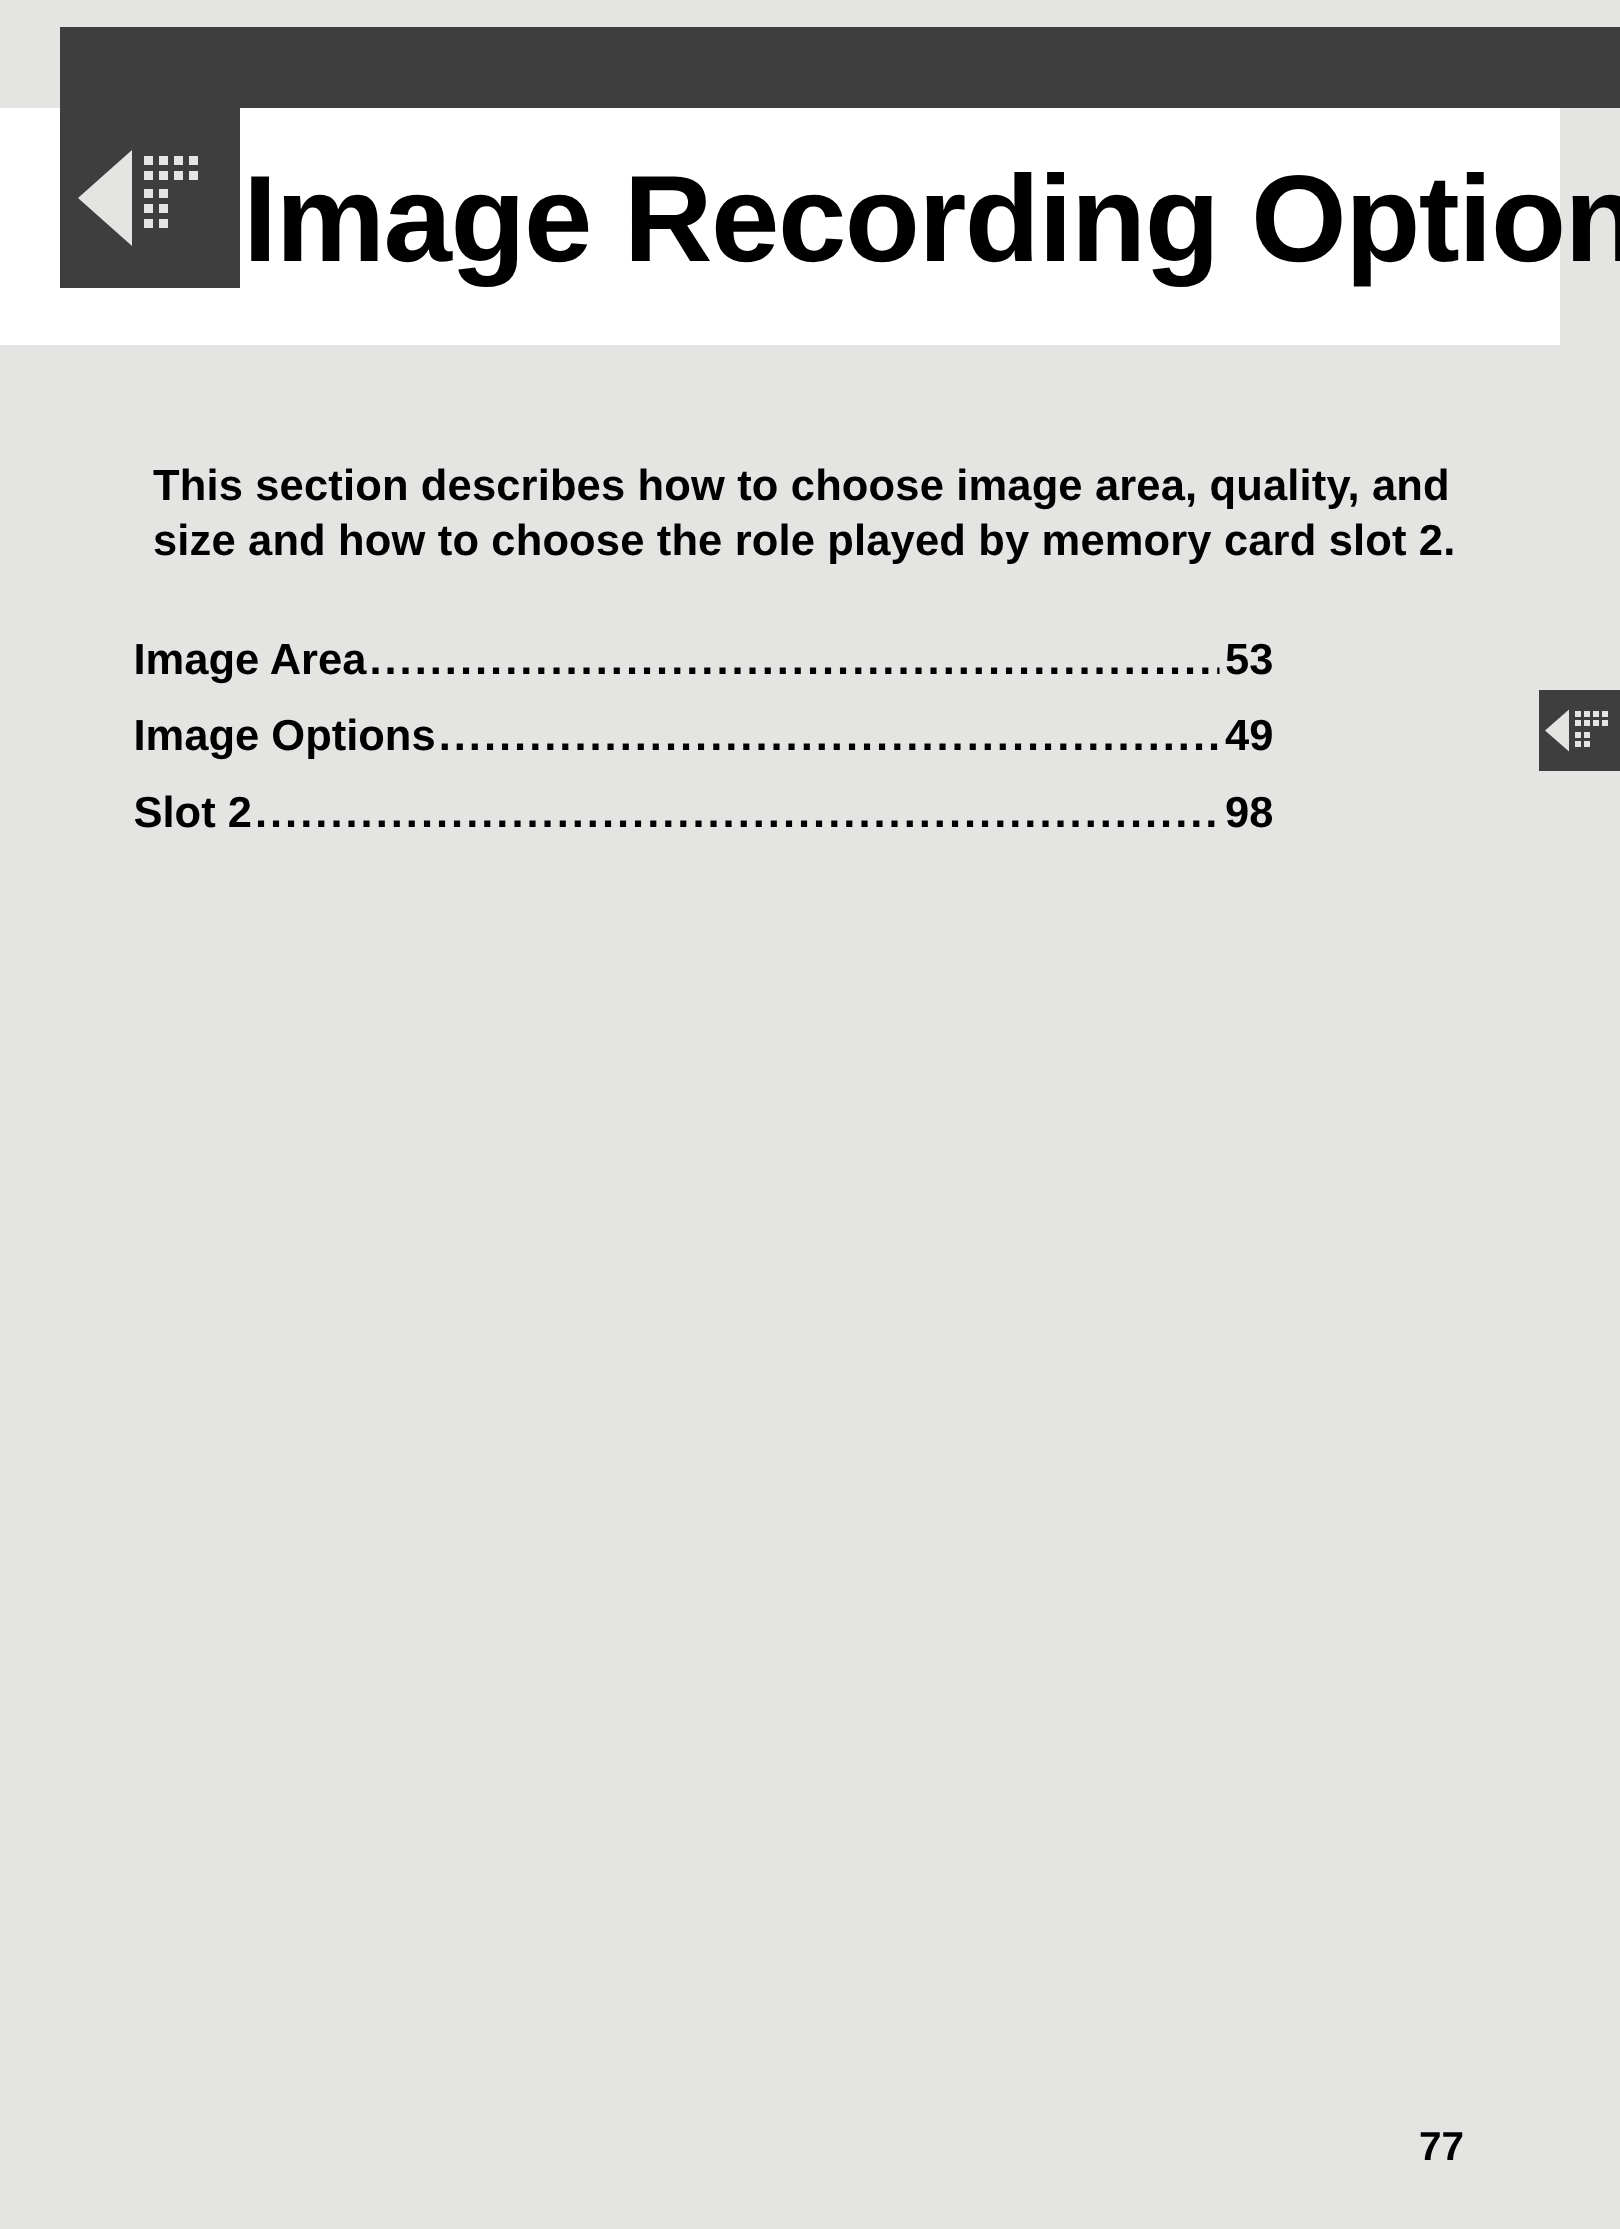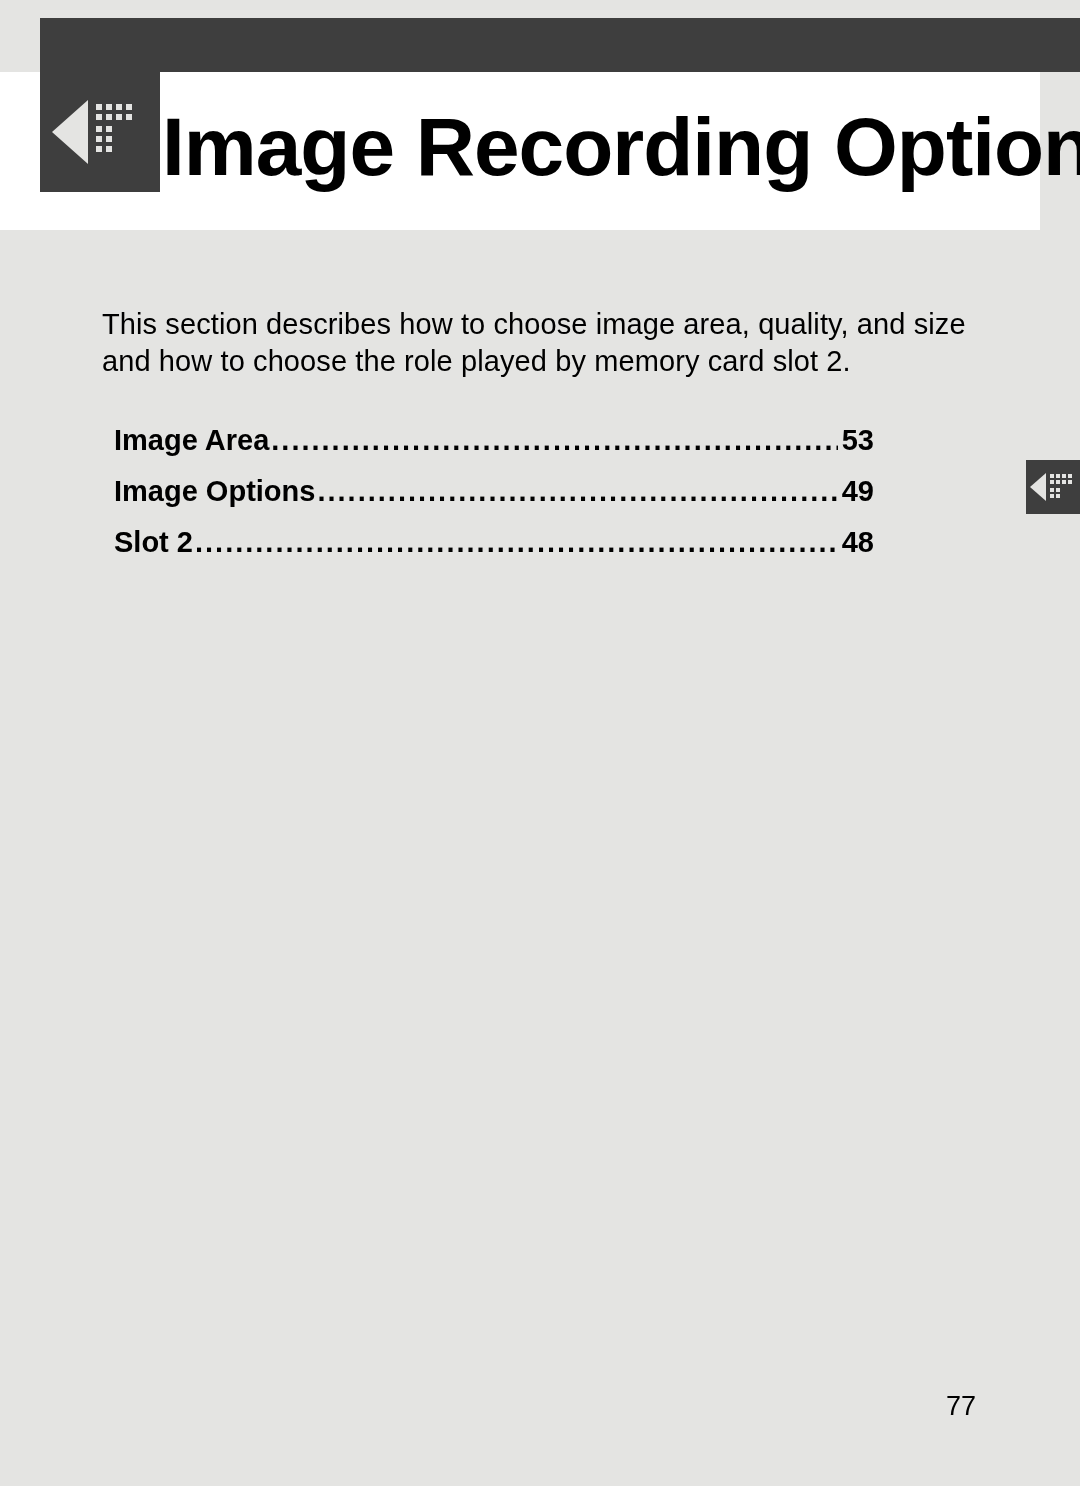--- a/index.html
+++ b/index.html
@@ -66,6 +66,7 @@
     line-height: 1.28;
     color: #000;
     letter-spacing: 0.1px;
+    font-weight: bold;
   }
 
   

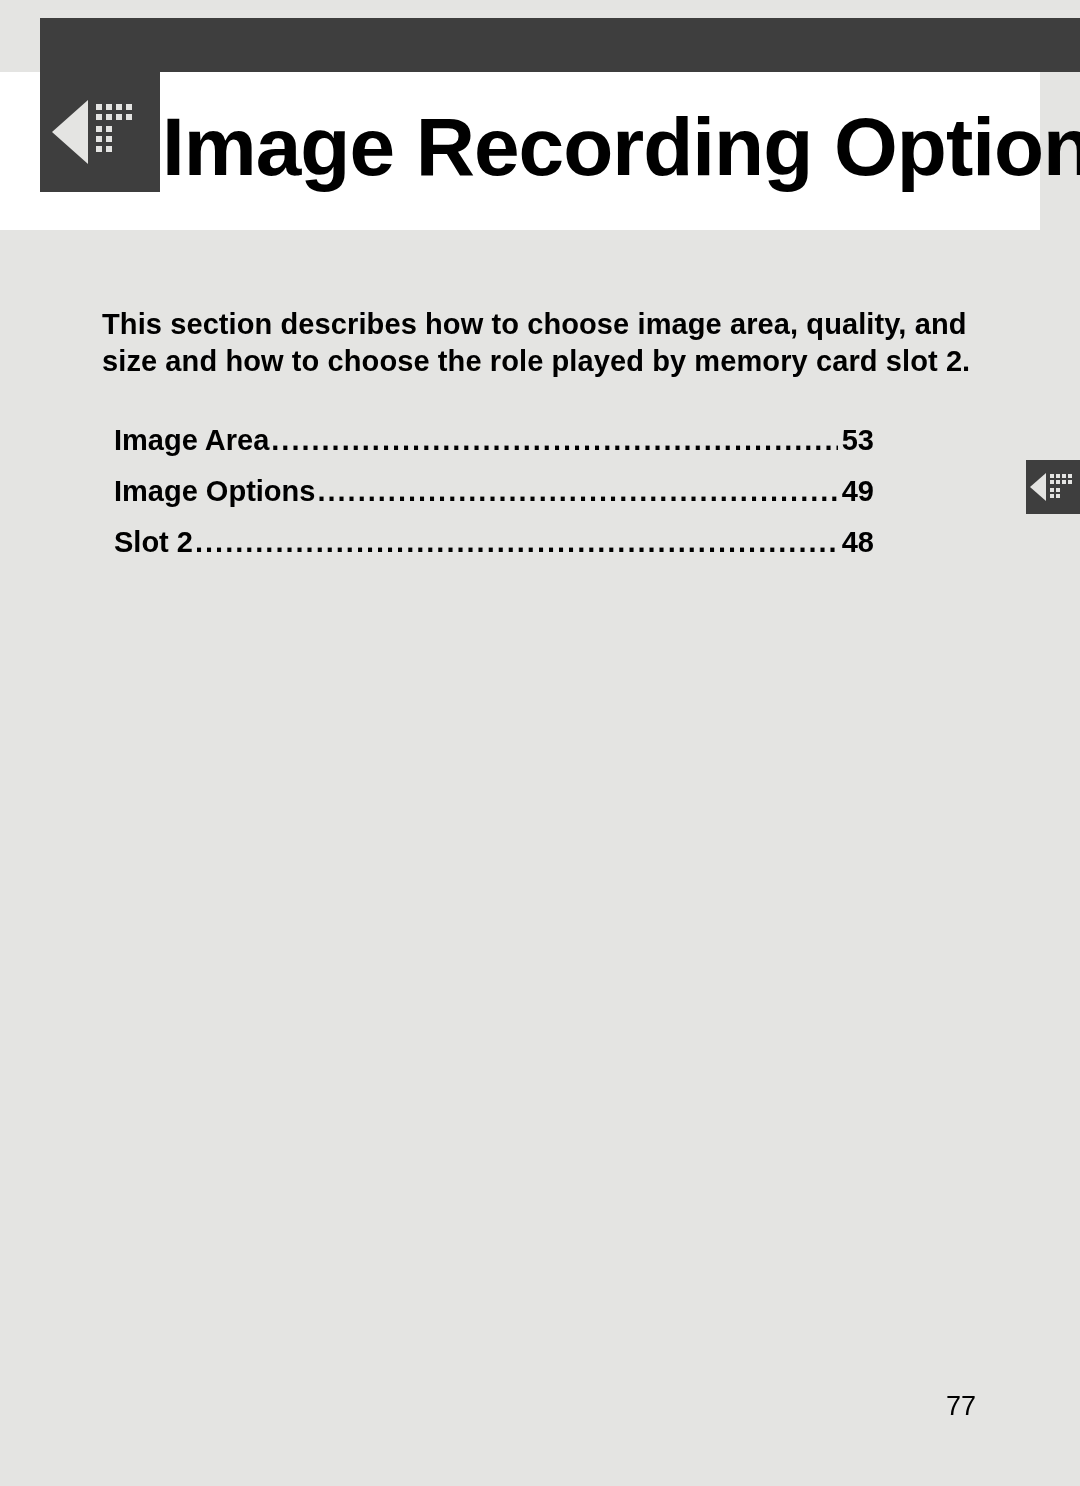--- a/index.html
+++ b/index.html
@@ -73,7 +73,7 @@
   .toc {
     position: absolute;
     top: 424px;
-    left: 114px;
+    left: 89px;
     width: 760px;
   }
   .toc-row {

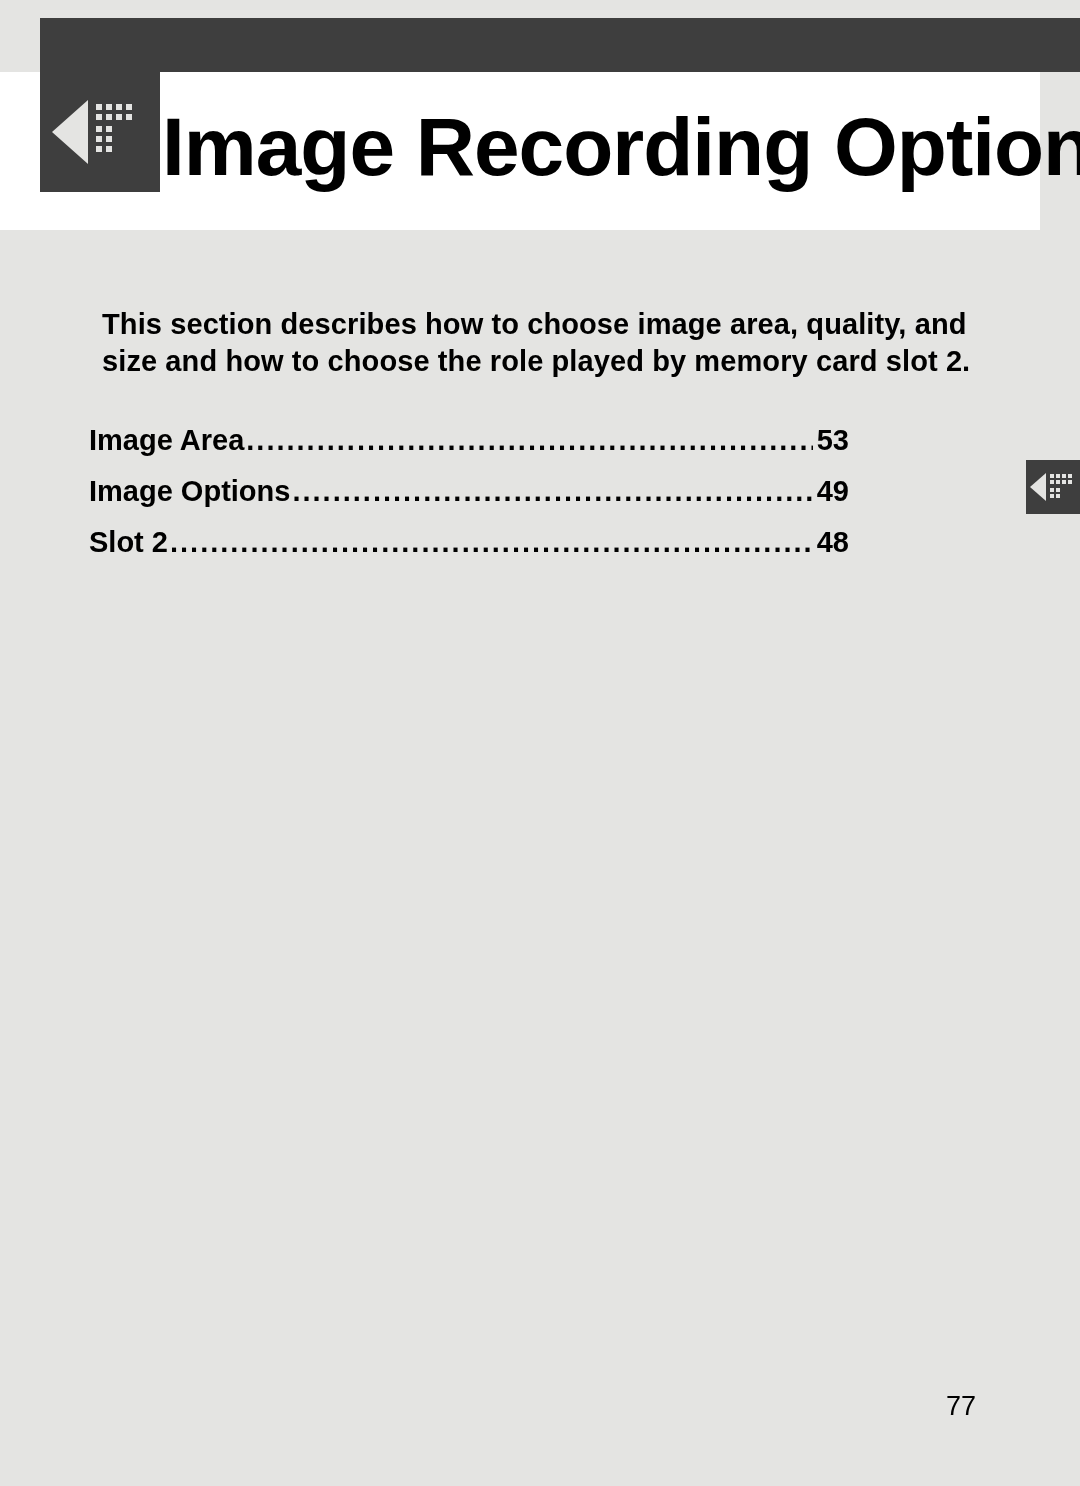--- a/index.html
+++ b/index.html
@@ -171,7 +171,7 @@
   <div class="toc-row">
     <span class="toc-label">Slot 2</span>
     <span class="toc-leader"></span>
-    <span class="toc-page">48</span>
+    <span class="toc-page">98</span>
   </div>
 </div>
 

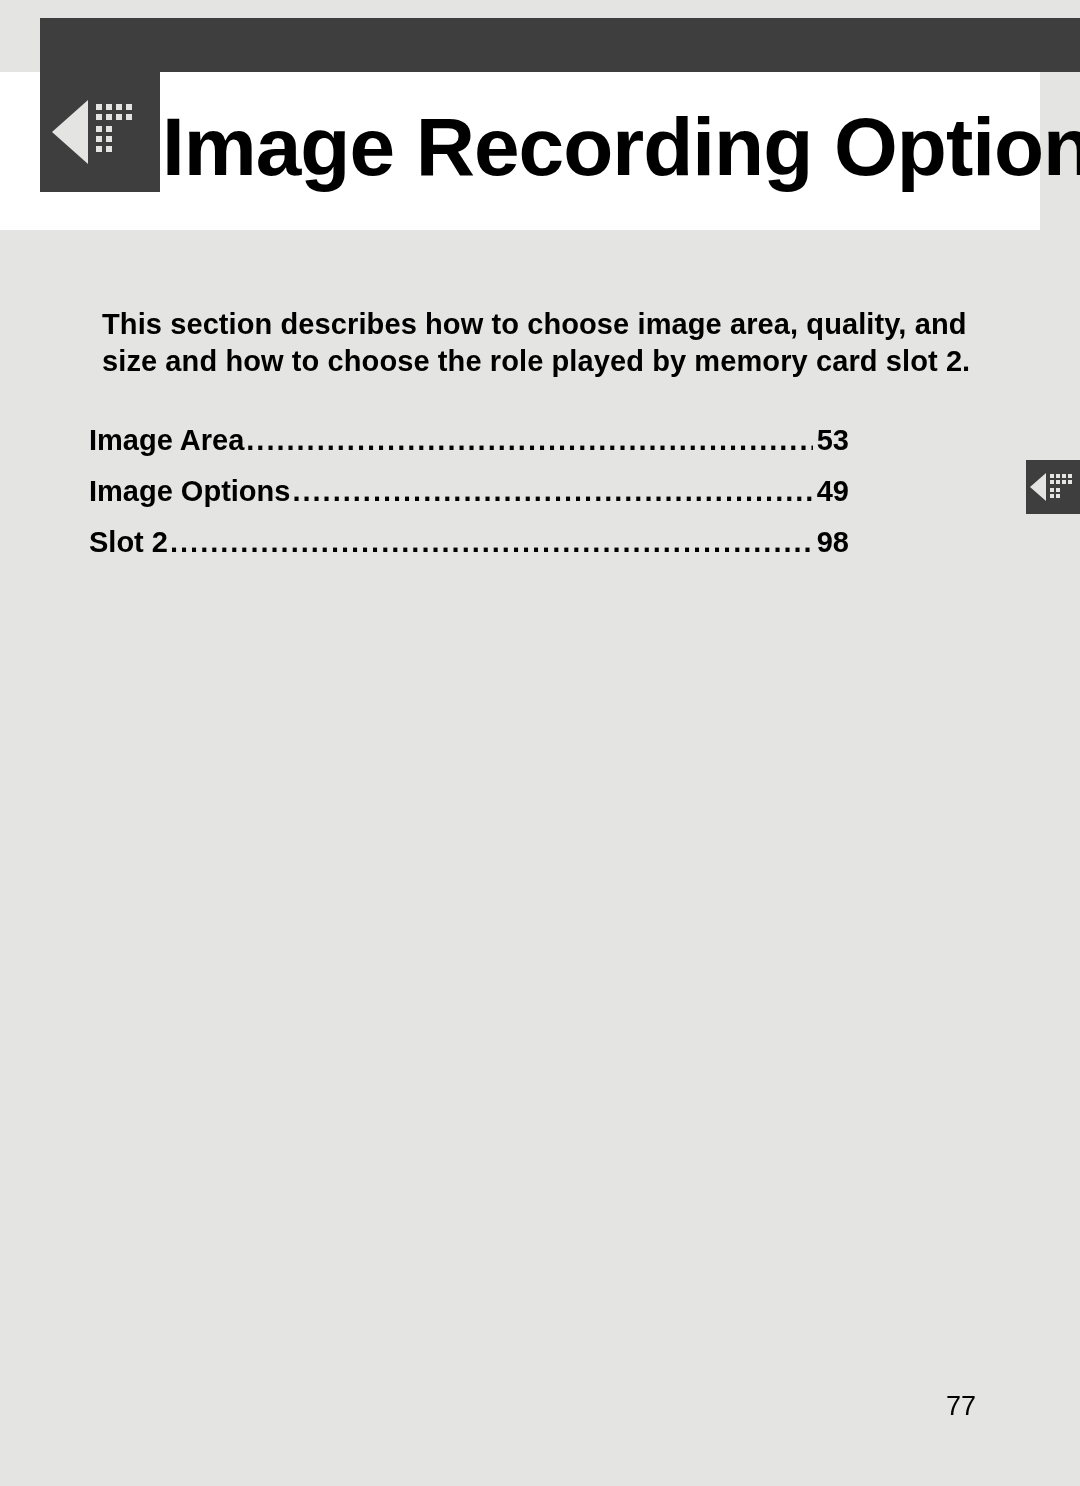--- a/index.html
+++ b/index.html
@@ -114,10 +114,11 @@
   
   .pagenum {
     position: absolute;
-    bottom: 64px;
+    bottom: 39px;
     right: 104px;
     font-size: 27px;
     color: #000;
+    font-weight: bold;
   }
 </style>
 </head>

